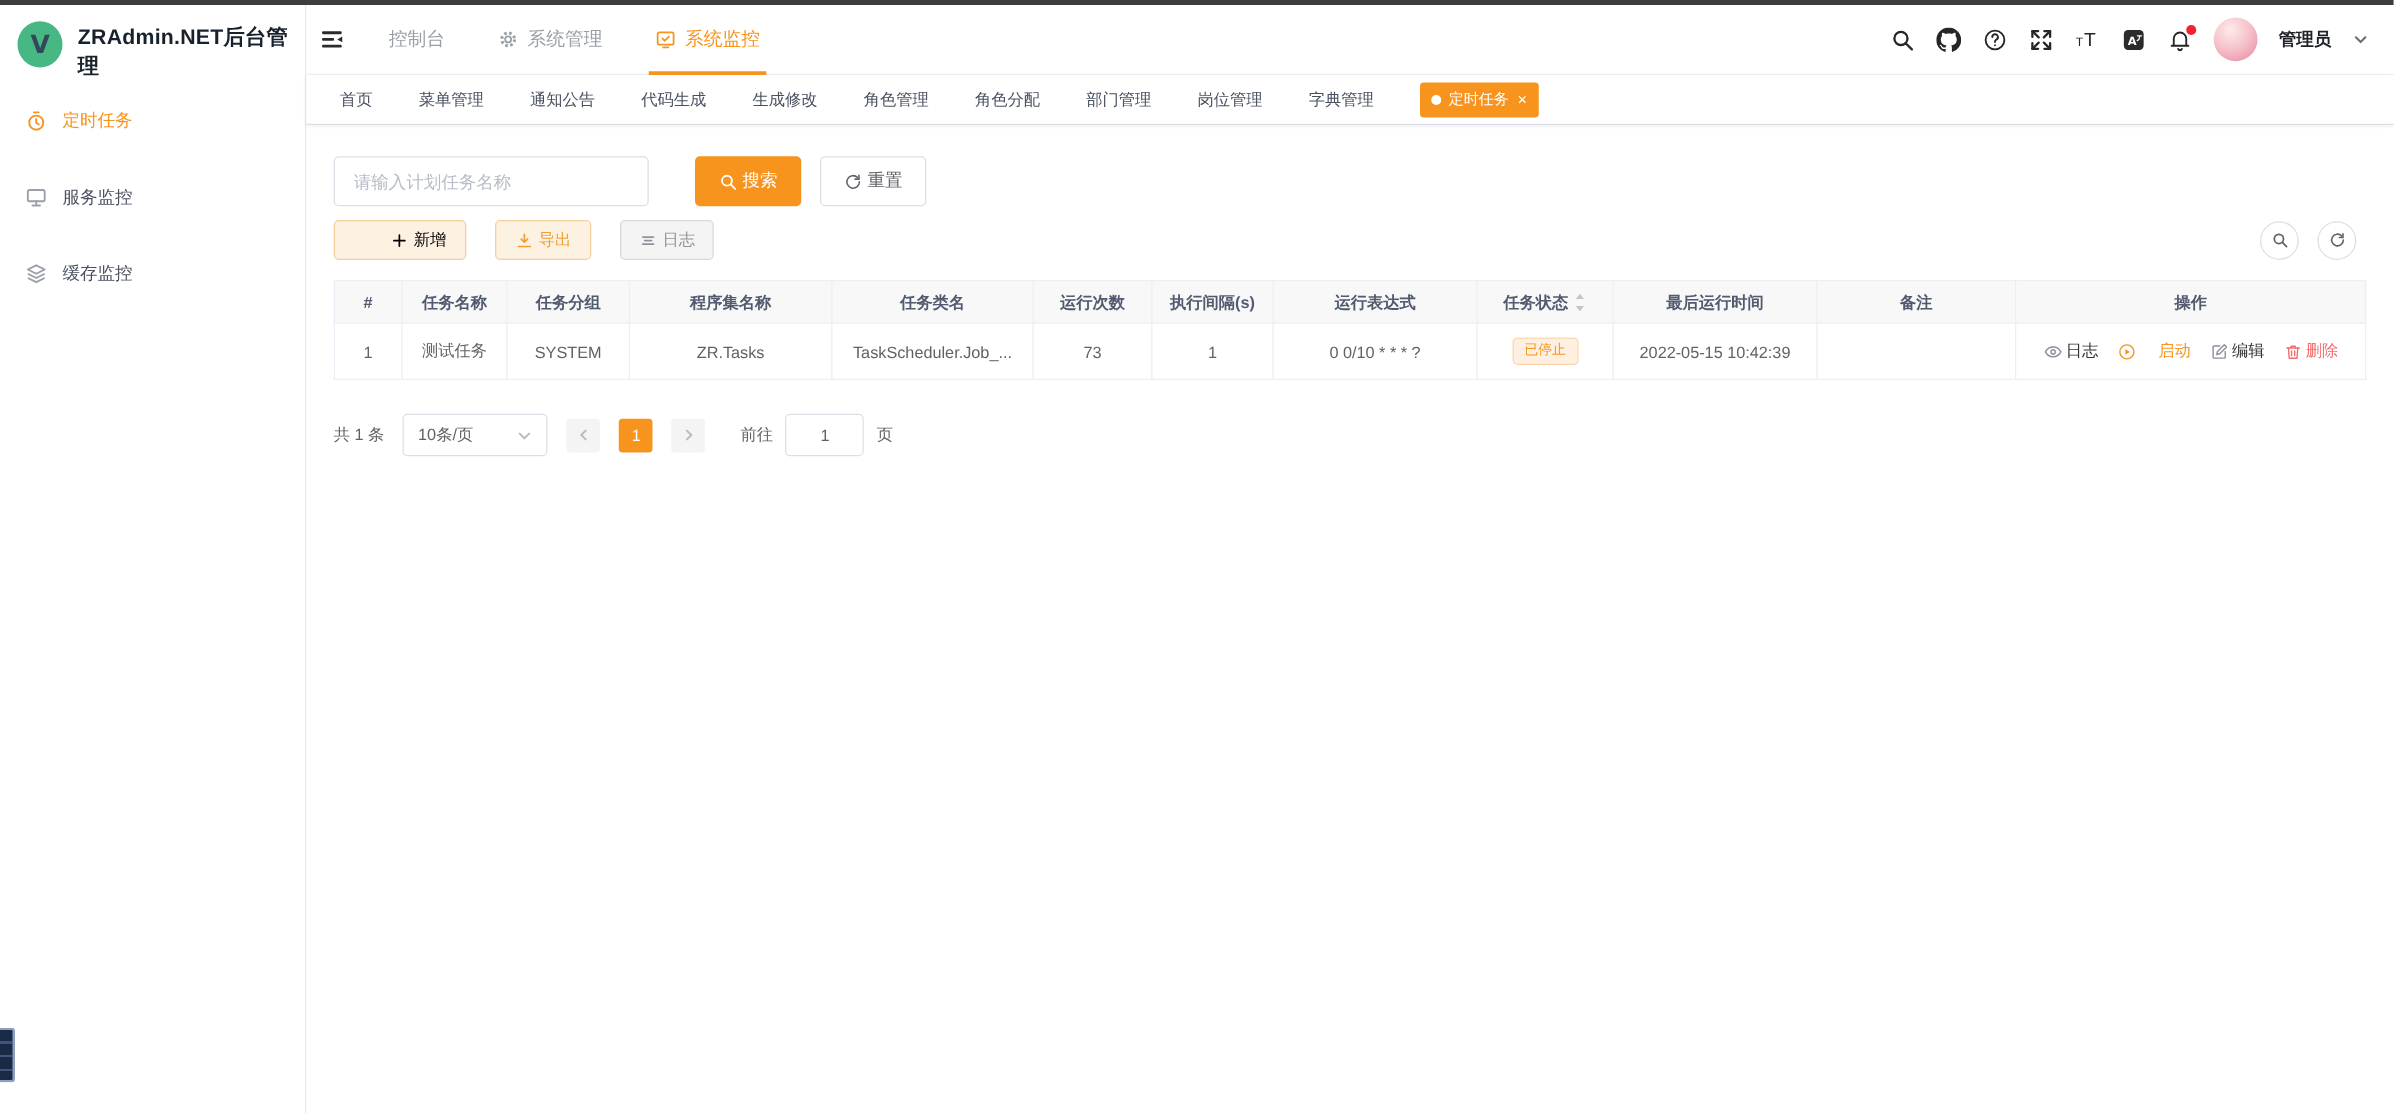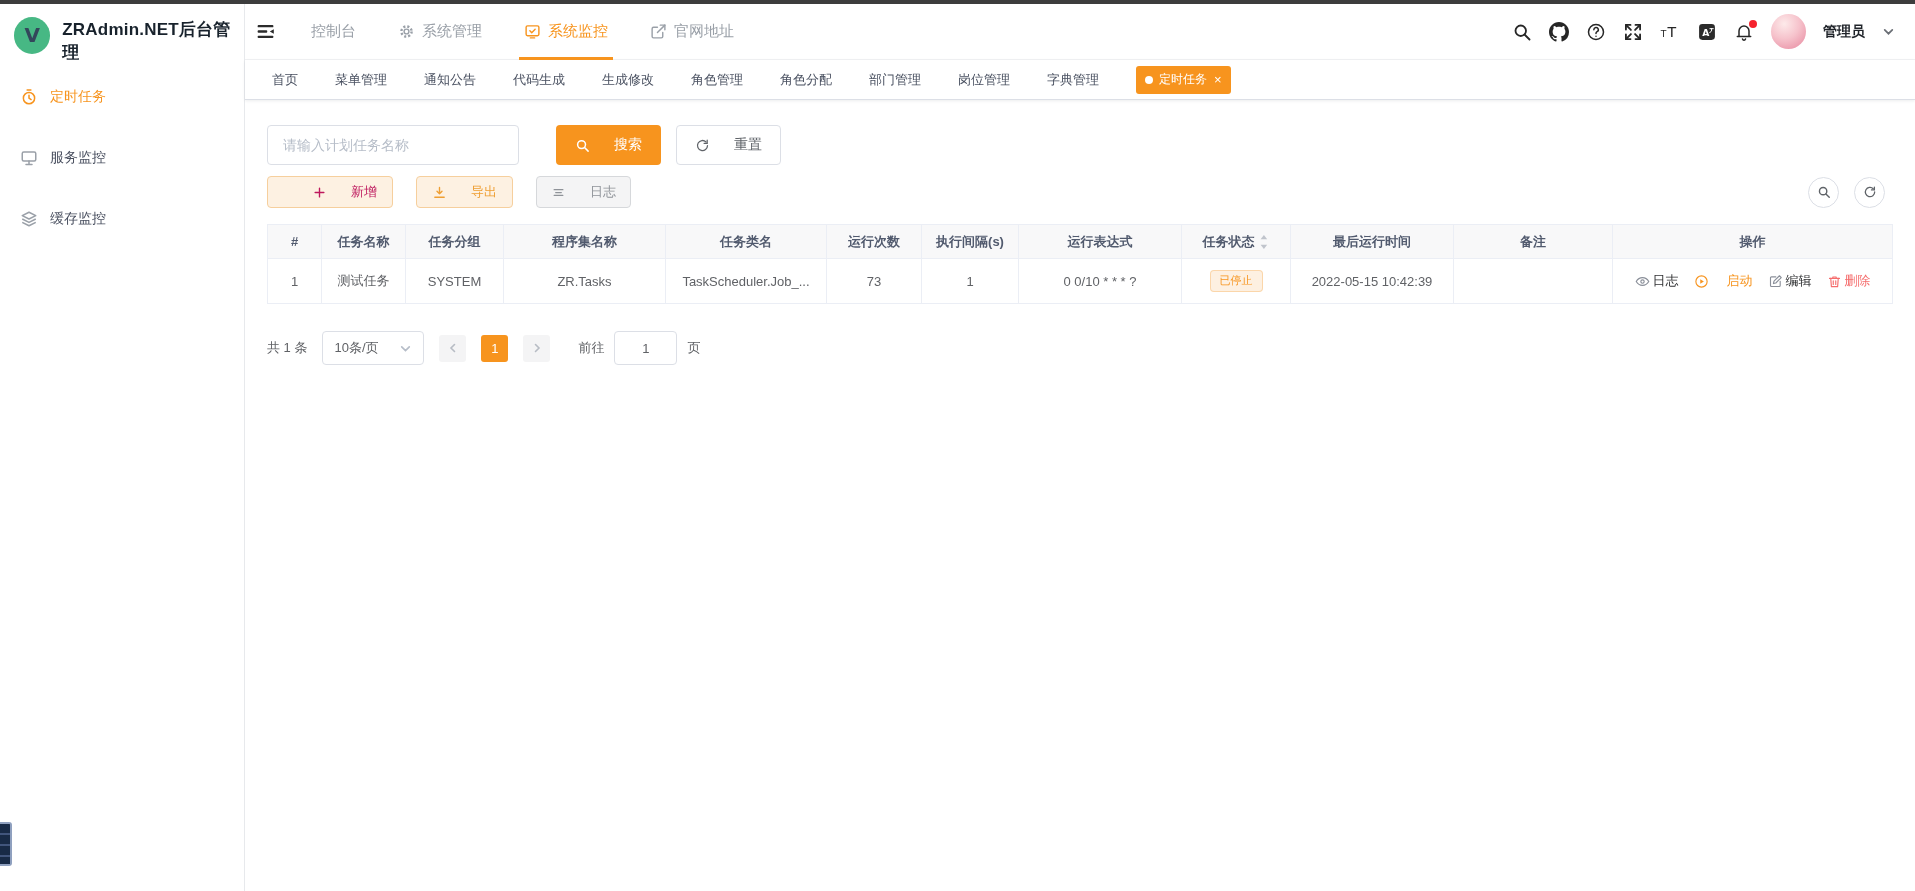--- a/index.html
+++ b/index.html
@@ -198,16 +198,6 @@
               </svg>
           </span>
           <span>系统监控</span>
-        </div>
-        <div class="nav-item">
-          <span class="nicon">
-            <svg viewBox="0 0 24 24" fill="none" stroke="currentColor" stroke-width="2" stroke-linecap="round" stroke-linejoin="round">
-                <path d="M18 13.5V19a2 2 0 0 1-2 2H5a2 2 0 0 1-2-2V8a2 2 0 0 1 2-2h5.5"></path>
-                <path d="M14.5 3H21v6.5"></path>
-                <path d="M10.5 13.5L21 3"></path>
-              </svg>
-          </span>
-          <span>官网地址</span>
         </div>
       </nav>
 

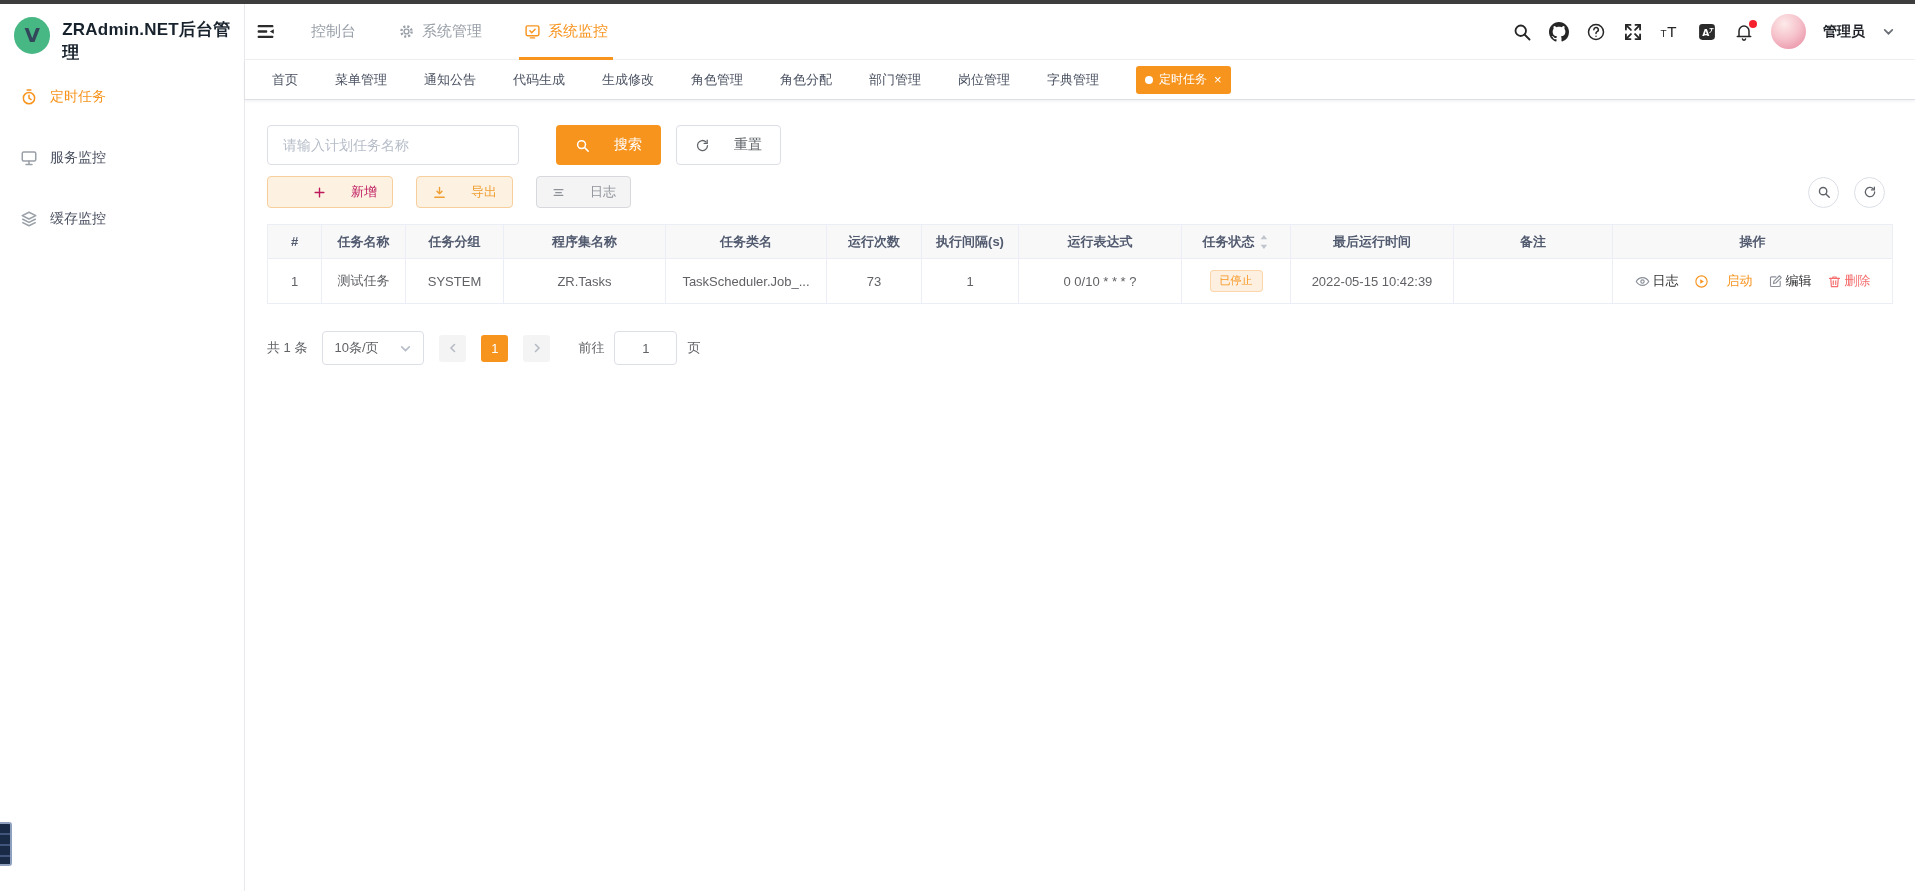--- a/index.html
+++ b/index.html
@@ -62,7 +62,7 @@
     font-size:14px;color:#606266;outline:none;}
   .search-input::placeholder{color:#b6bdc8;}
   button{font-family:inherit;cursor:pointer;}
-  .btn{display:inline-flex;align-items:center;gap:24px;border-radius:4px;}
+  .btn{display:inline-flex;align-items:center;gap:4px;border-radius:4px;}
   .btn .bicon{width:15px;height:15px;display:flex;}
   .bicon svg{width:100%;height:100%;}
   .btn-search{margin-left:37px;height:40px;padding:0 19px;background:var(--accent);color:#fff;border:none;font-size:14px;}

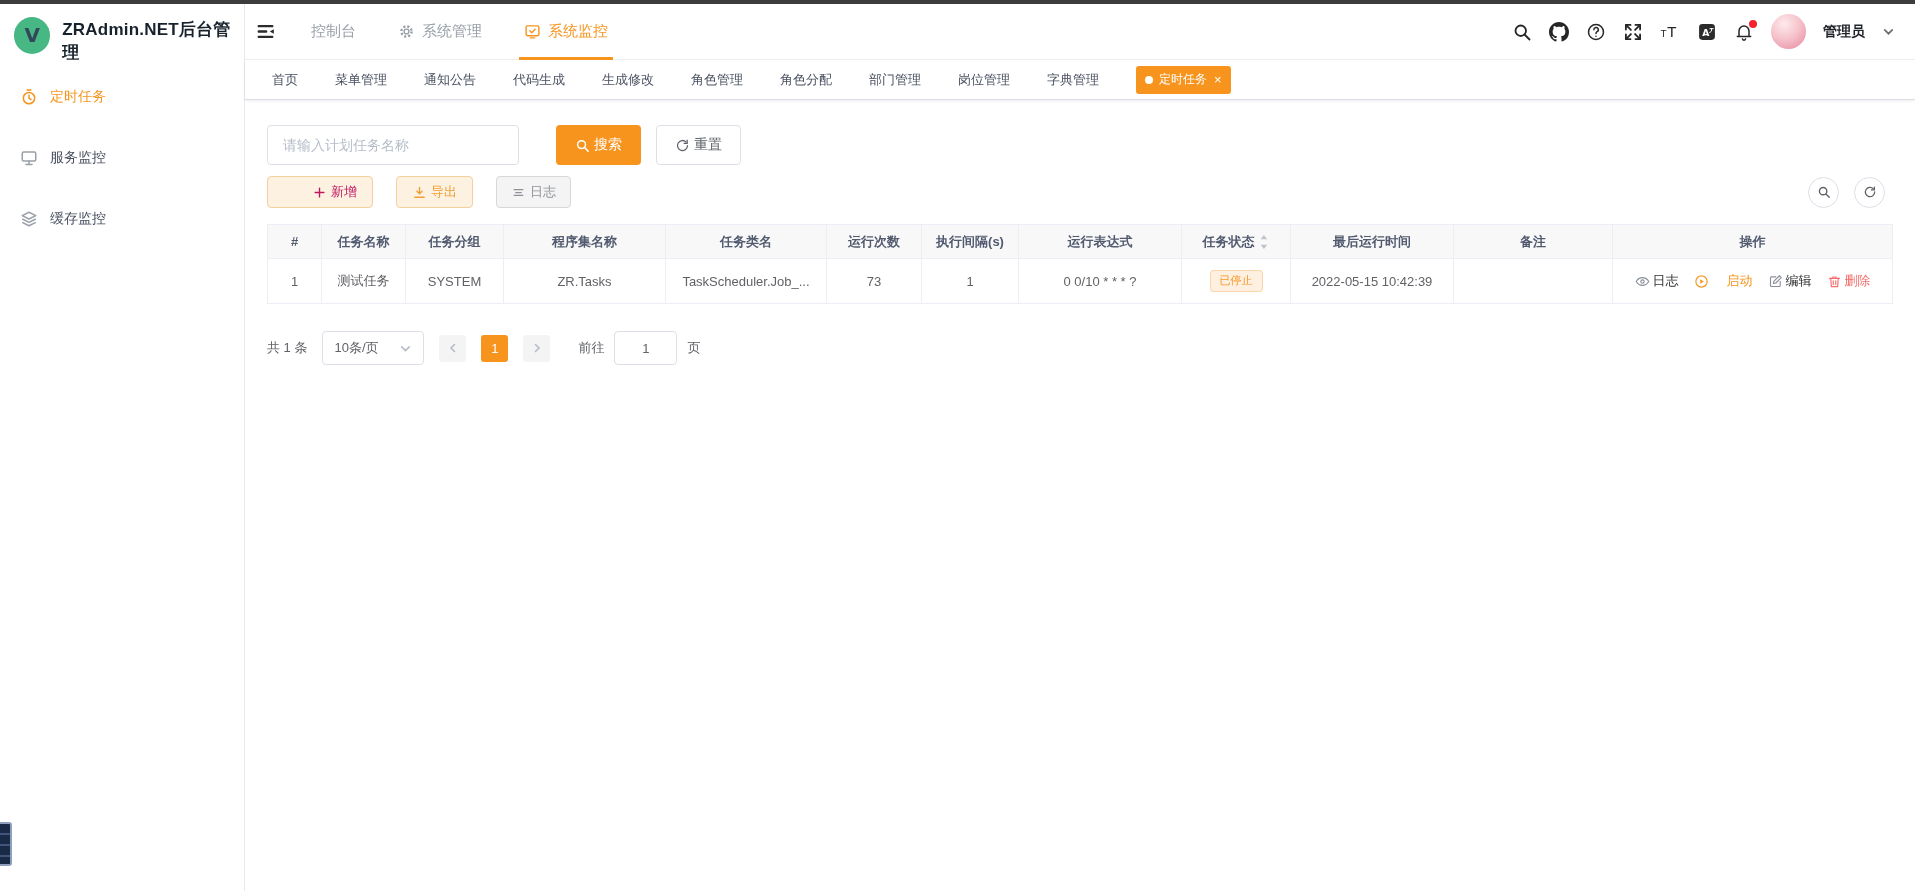--- a/index.html
+++ b/index.html
@@ -69,7 +69,7 @@
   .btn-reset{margin-left:15px;height:40px;padding:1px 18px;background:#fff;border:1px solid var(--border);color:#5f6368;font-size:14px;}
   .action-row{margin-top:11px;display:flex;align-items:center;flex-shrink:0;}
   .btn-plain{height:32px;padding:0 15px;font-size:13px;background:#fdf1e2;border:1px solid #f6cf9d;}
-  .btn-add{color:#be185d;padding-left:44px;}
+  .btn-add{color:#000000;padding-left:44px;}
   .btn-export{color:#ef9f33;margin-left:23px;}
   .btn-log{height:32px;padding:0 14px;font-size:13px;color:#8f9399;background:#f4f4f5;border:1px solid #d6d8db;margin-left:23px;}
   .toolbar-circles{margin-left:auto;display:flex;gap:15px;padding-right:8px;}

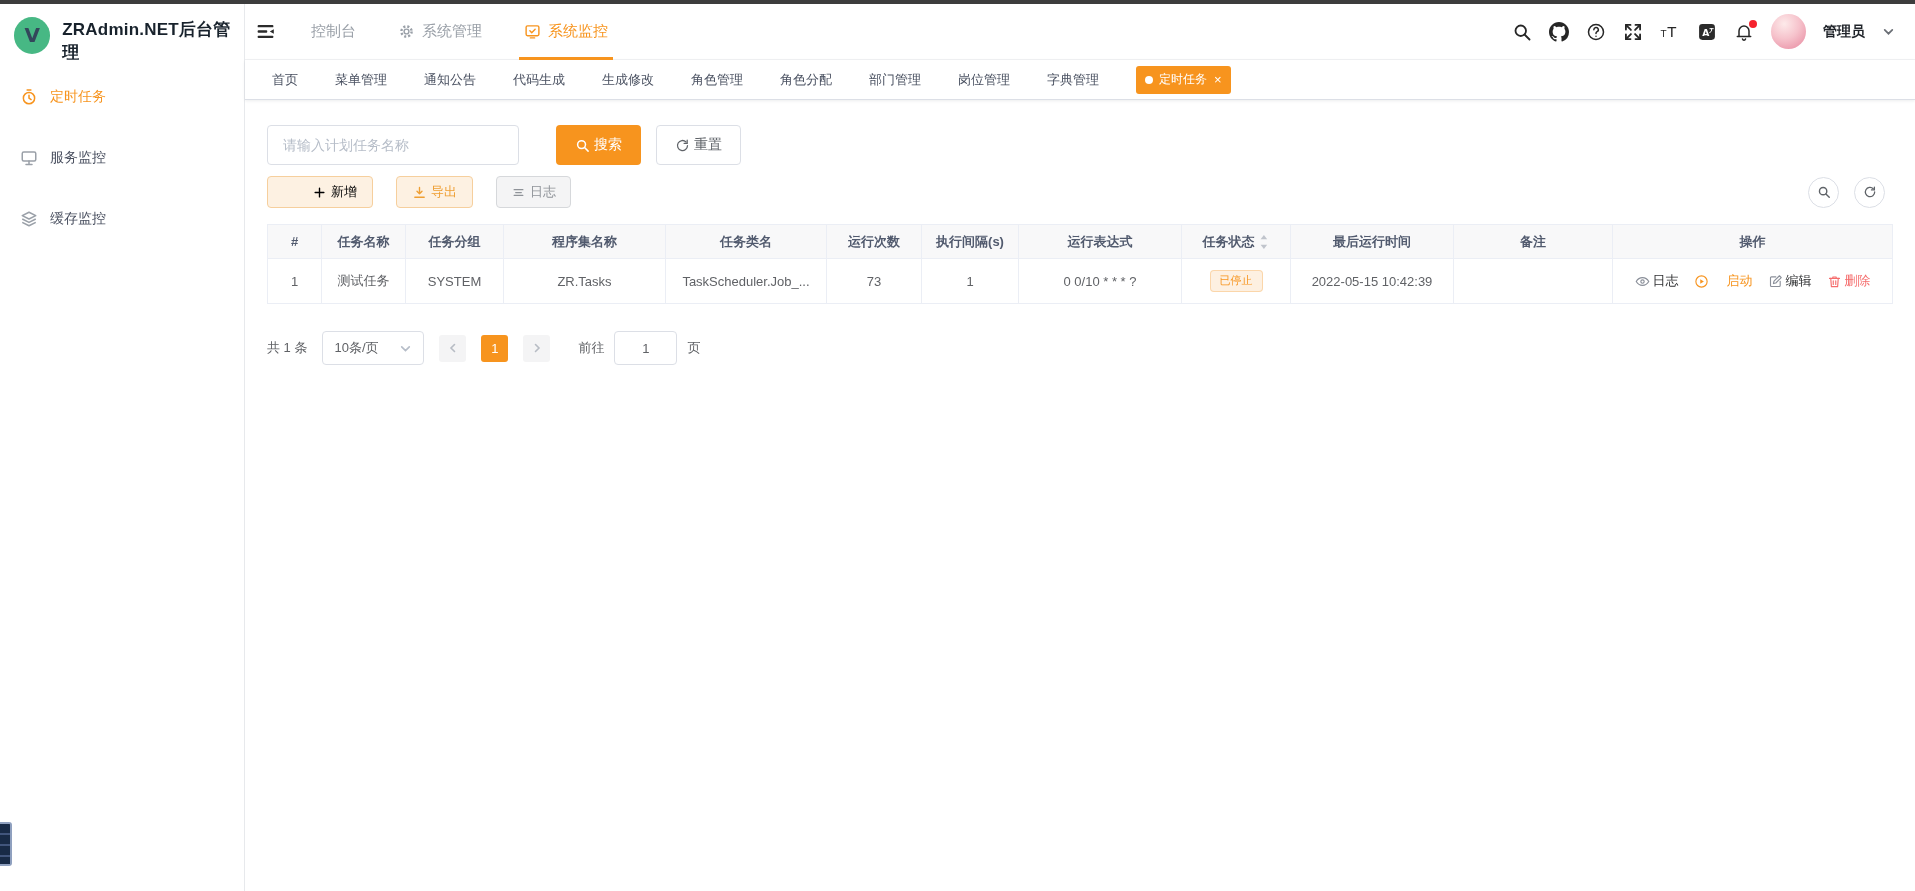--- a/index.html
+++ b/index.html
@@ -98,7 +98,7 @@
   
   .pagination{margin-top:27px;display:flex;align-items:center;font-size:13px;color:#606266;flex-shrink:0;}
   .pg-total{margin-right:15px;}
-  .page-select{width:102px;height:34px;border:1px solid var(--border);border-radius:4px;display:flex;align-items:center;
+  .page-select{width:116px;height:34px;border:1px solid var(--border);border-radius:4px;display:flex;align-items:center;
     justify-content:space-between;padding:0 11px;color:#606266;cursor:pointer;background:#fff;}
   .page-select .caret{color:#b6bdc8;}
   .page-arrow{width:27px;height:27px;background:#f4f4f5;border-radius:3px;display:flex;align-items:center;

